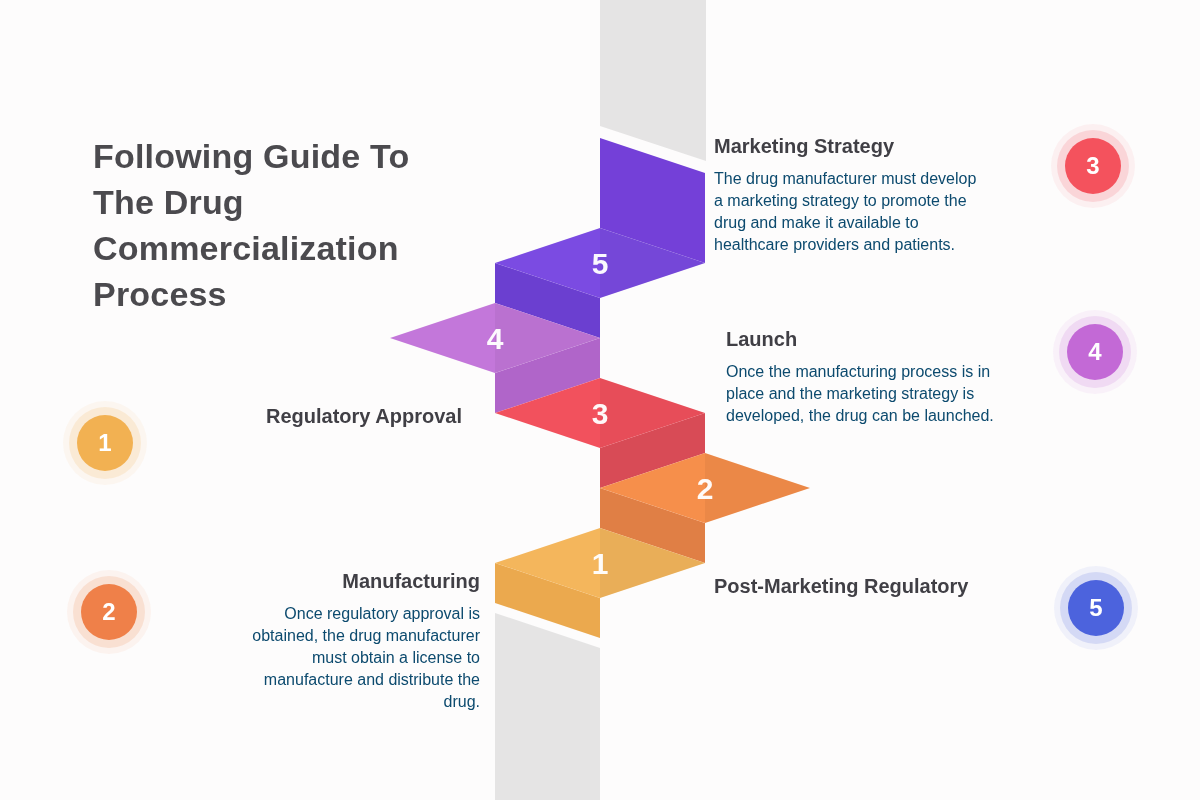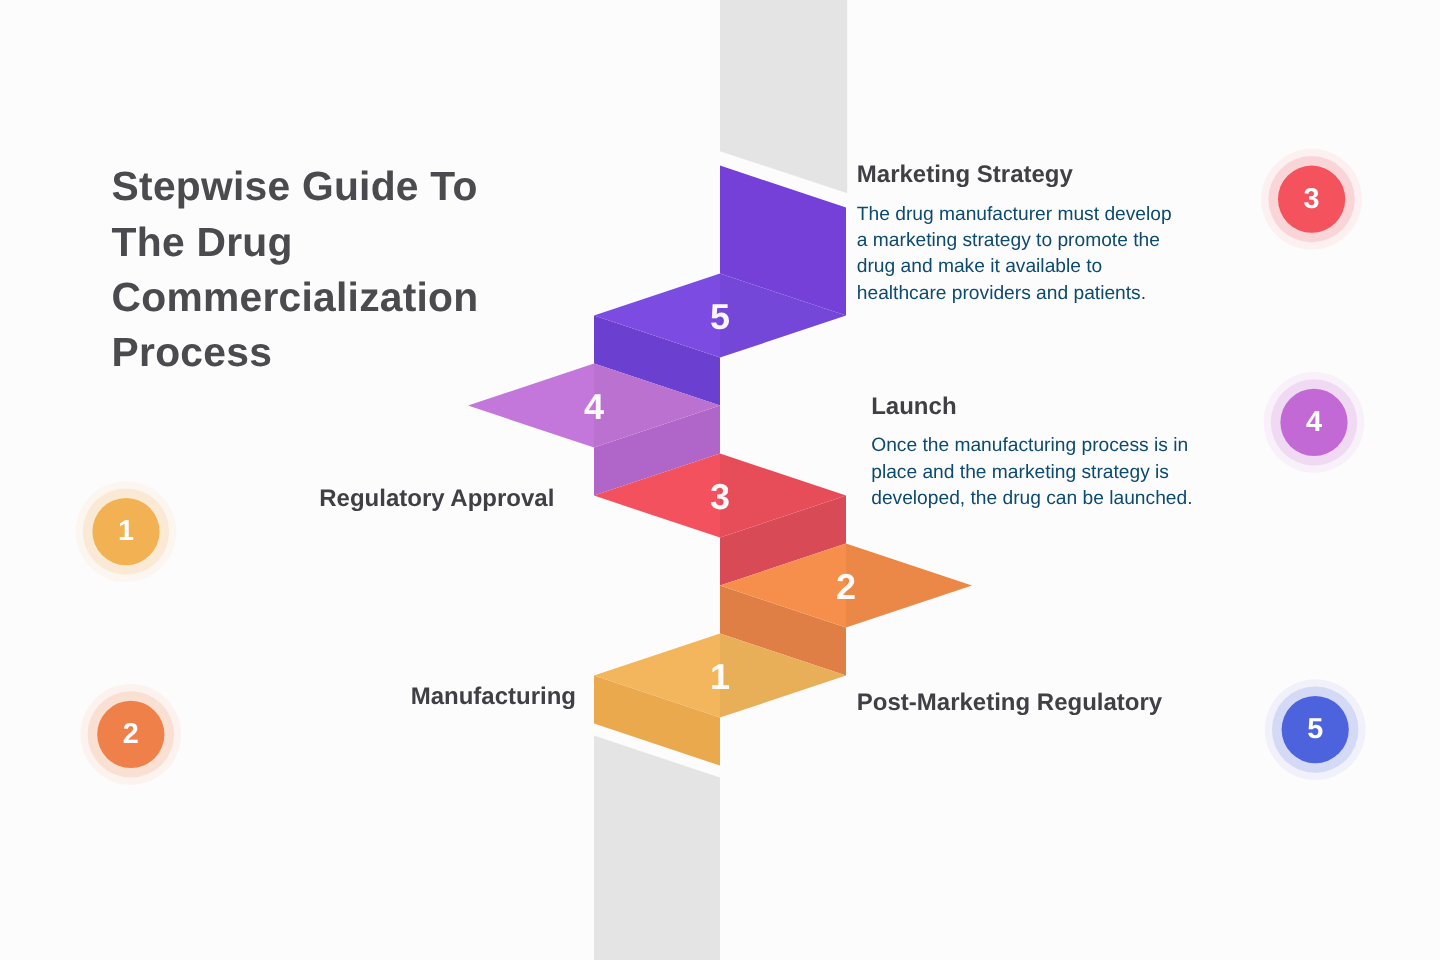--- a/index.html
+++ b/index.html
@@ -83,7 +83,7 @@
     <text x="600" y="574">1</text>
   </svg>
 
-  <h1 class="title">Stepwise Guide To
+  <h1 class="title">Following Guide To
 The Drug
 Commercialization
 Process</h1>

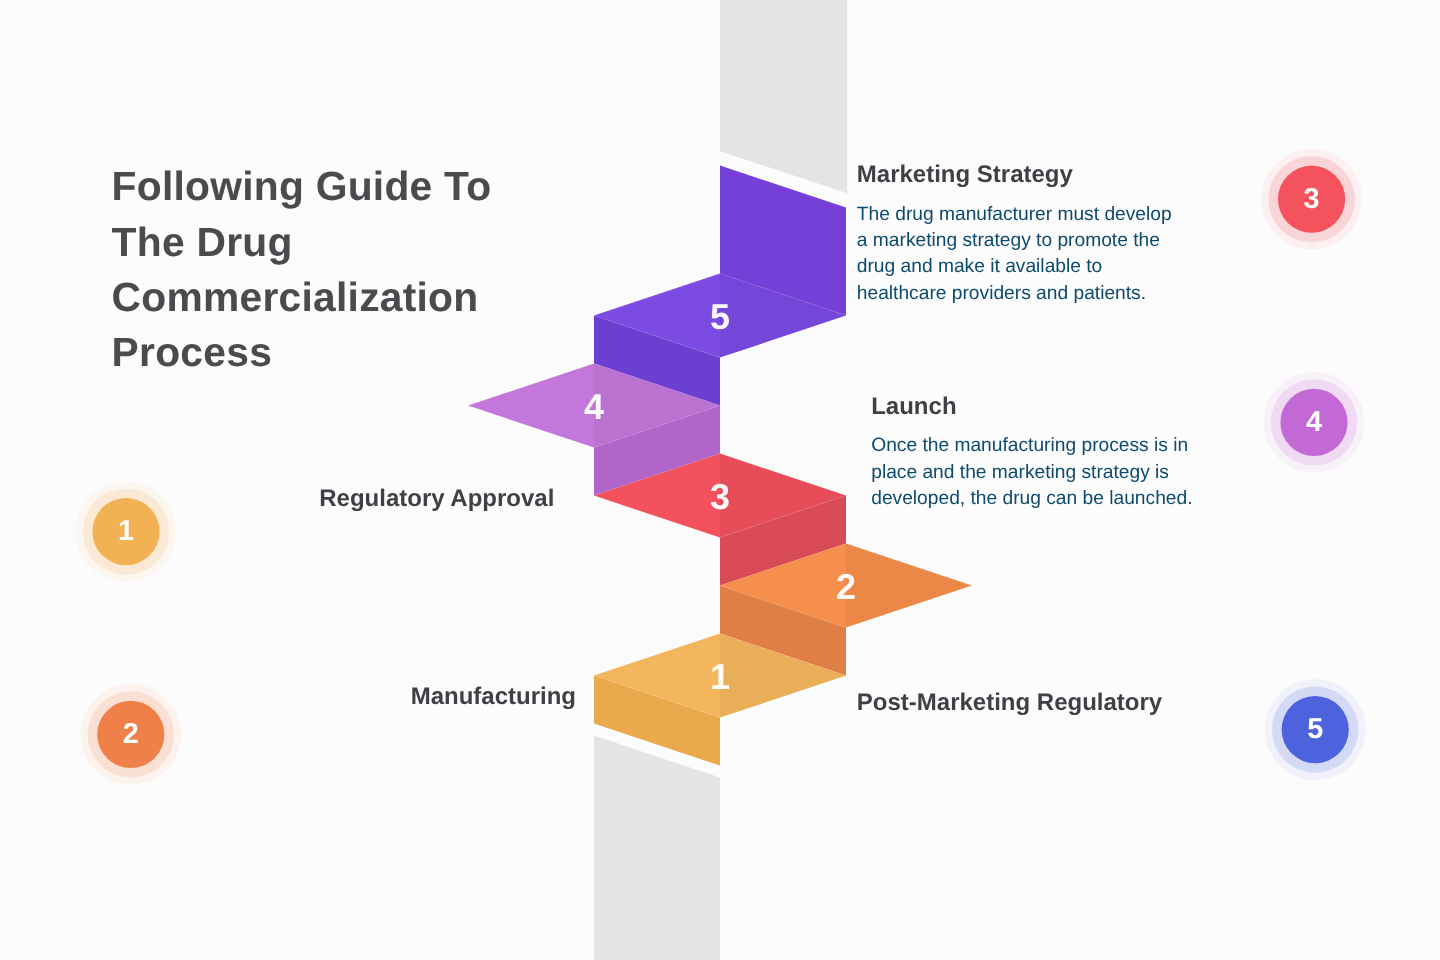--- a/index.html
+++ b/index.html
@@ -100,6 +100,11 @@
   </div>
   <div class="item left item-2">
     <div class="item-heading">Manufacturing</div>
+    <div class="item-body">Once regulatory approval is
+obtained, the drug manufacturer
+must obtain a license to
+manufacture and distribute the
+drug.</div>
   </div>
 
   <div class="badge badge-3" style="background: rgb(244, 82, 93); box-shadow: rgba(244, 82, 93, 0.17) 0px 0px 0px 8px, rgba(244, 82, 93, 0.07) 0px 0px 0px 14px;">

